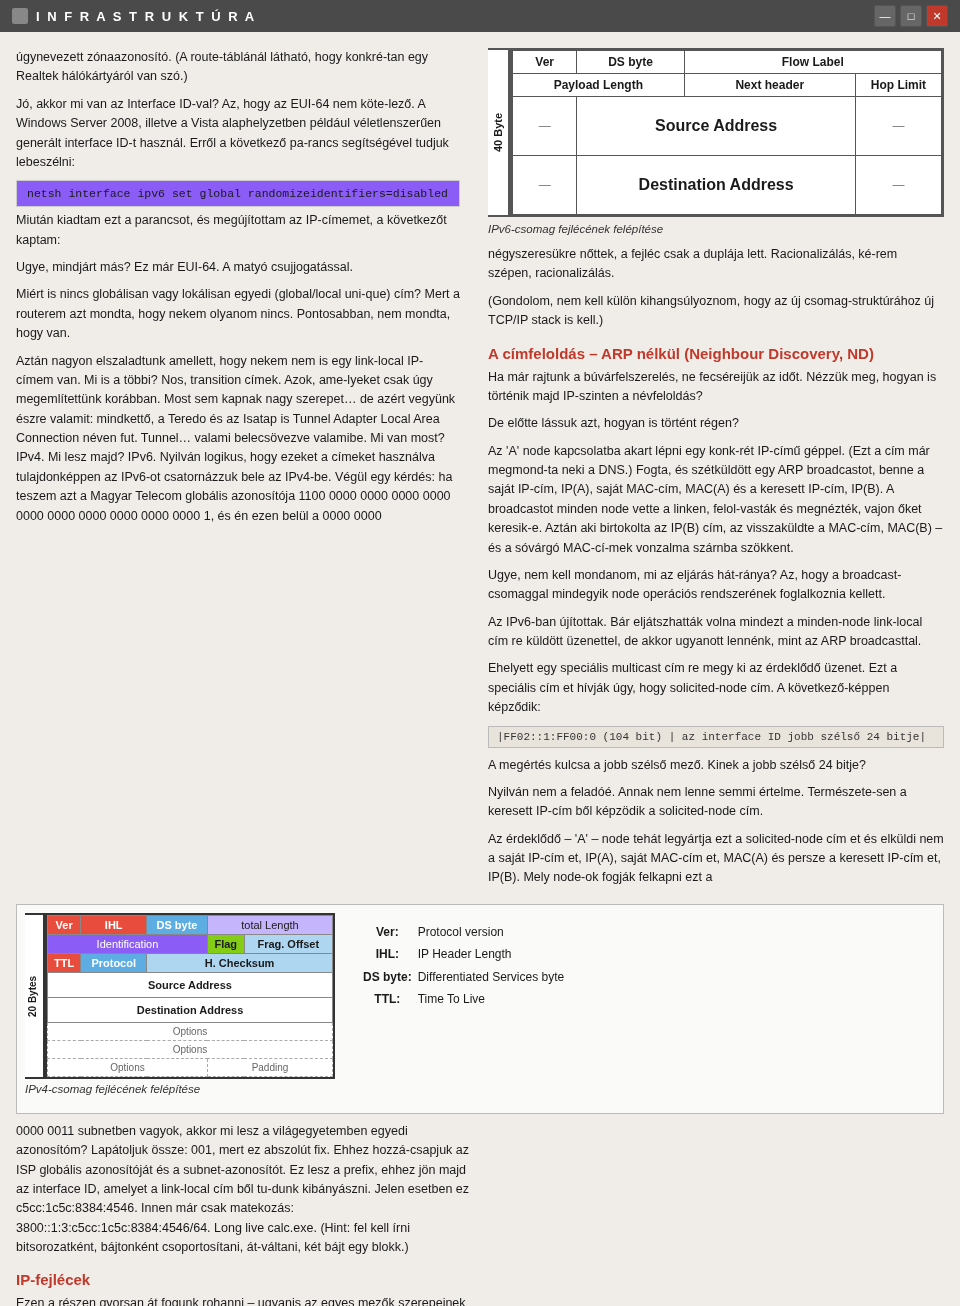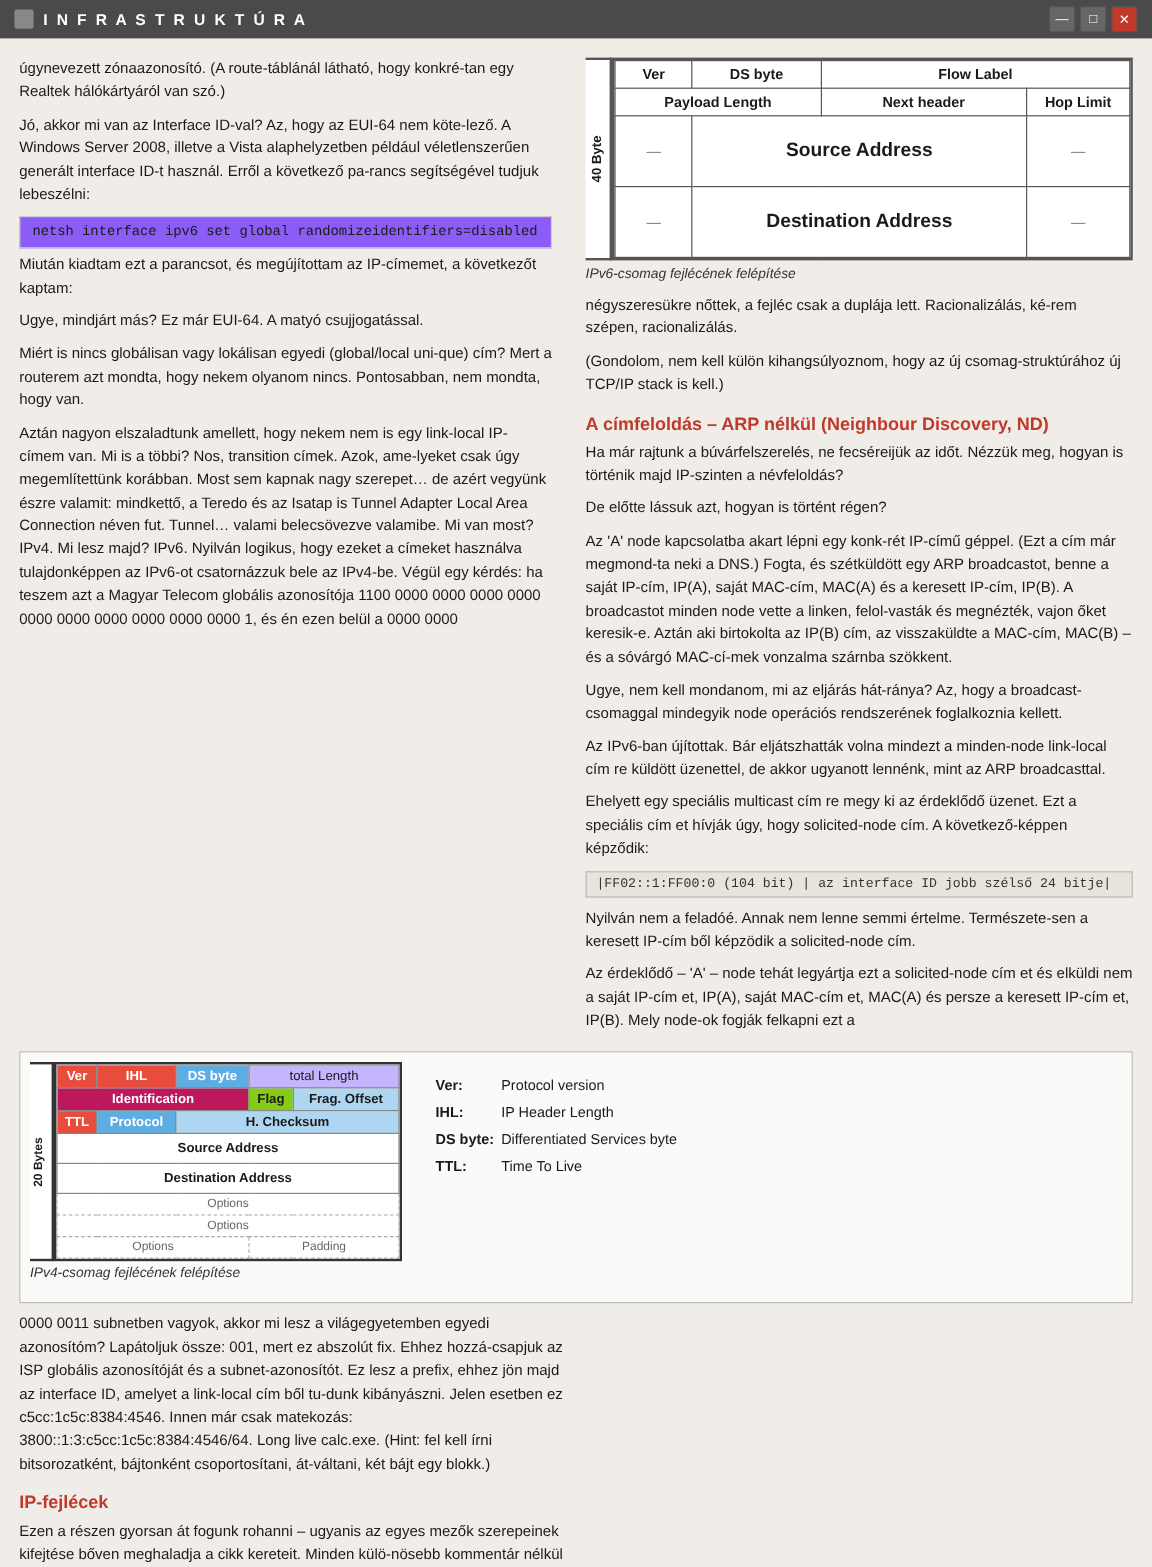--- a/index.html
+++ b/index.html
@@ -341,6 +341,7 @@
 
     <div class="highlight-box">|FF02::1:FF00:0 (104 bit) | az interface ID jobb szélső 24 bitje|</div>
 
+    <p>A megértés kulcsa a jobb szélső mező. Kinek a jobb szélső 24 bitje?</p>
     <p>Nyilván nem a feladóé. Annak nem lenne semmi értelme. Természete-sen a keresett IP-cím ből képzödik a solicited-node cím.</p>
     <p>Az érdeklődő – 'A' – node tehát legyártja ezt a solicited-node cím et és elküldi nem a saját IP-cím et, IP(A), saját MAC-cím et, MAC(A) és persze a keresett IP-cím et, IP(B). Mely node-ok fogják felkapni ezt a</p>
 

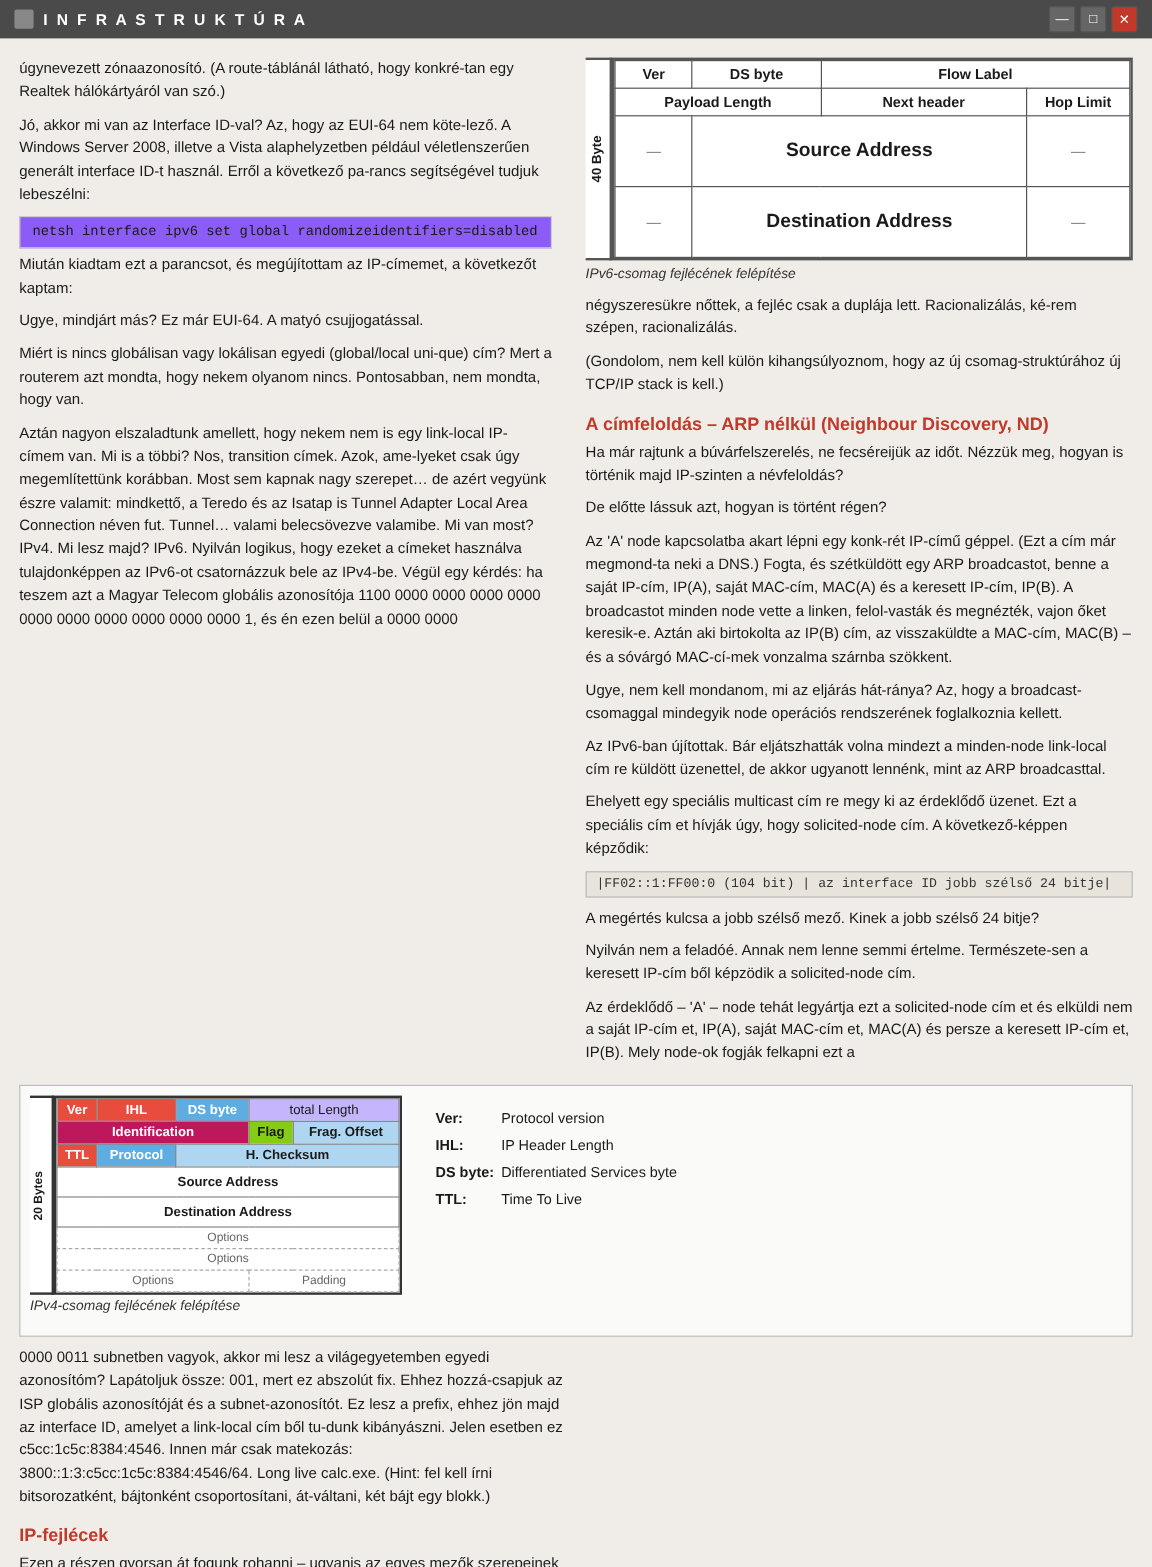--- a/index.html
+++ b/index.html
@@ -194,6 +194,7 @@
     .legend-key {
       font-weight: bold;
       white-space: nowrap;
+      text-align: center;
     }
 
     

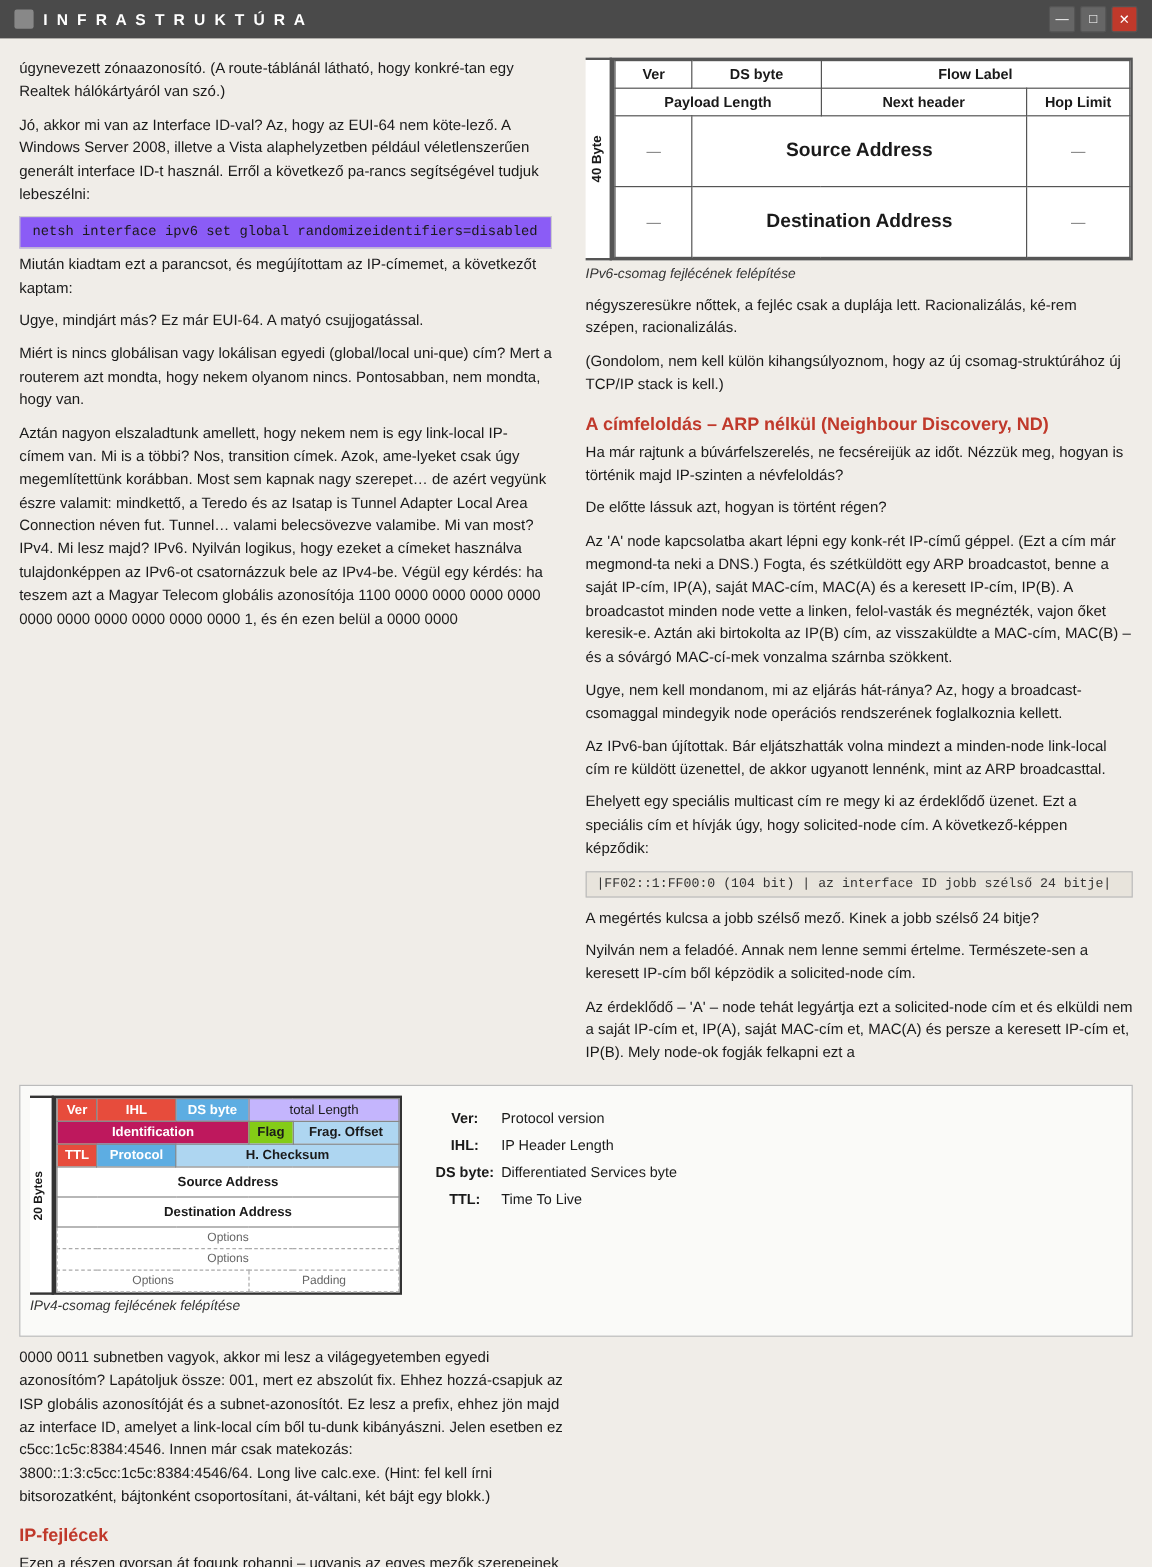--- a/index.html
+++ b/index.html
@@ -167,7 +167,7 @@
       padding: 3px 2px;
     }
     .cell-red { background: #e74c3c; color: #fff; font-weight: bold; }
-    .cell-pink { background: #be185d; color: #fff; font-weight: bold; }
+    .cell-pink { background: #8b5cf6; color: #fff; font-weight: normal; }
     .cell-blue { background: #5dade2; color: #fff; font-weight: bold; }
     .cell-lightblue { background: #aed6f1; font-weight: bold; }
     .cell-orange { background: #c4b5fd; font-weight: normal; }

